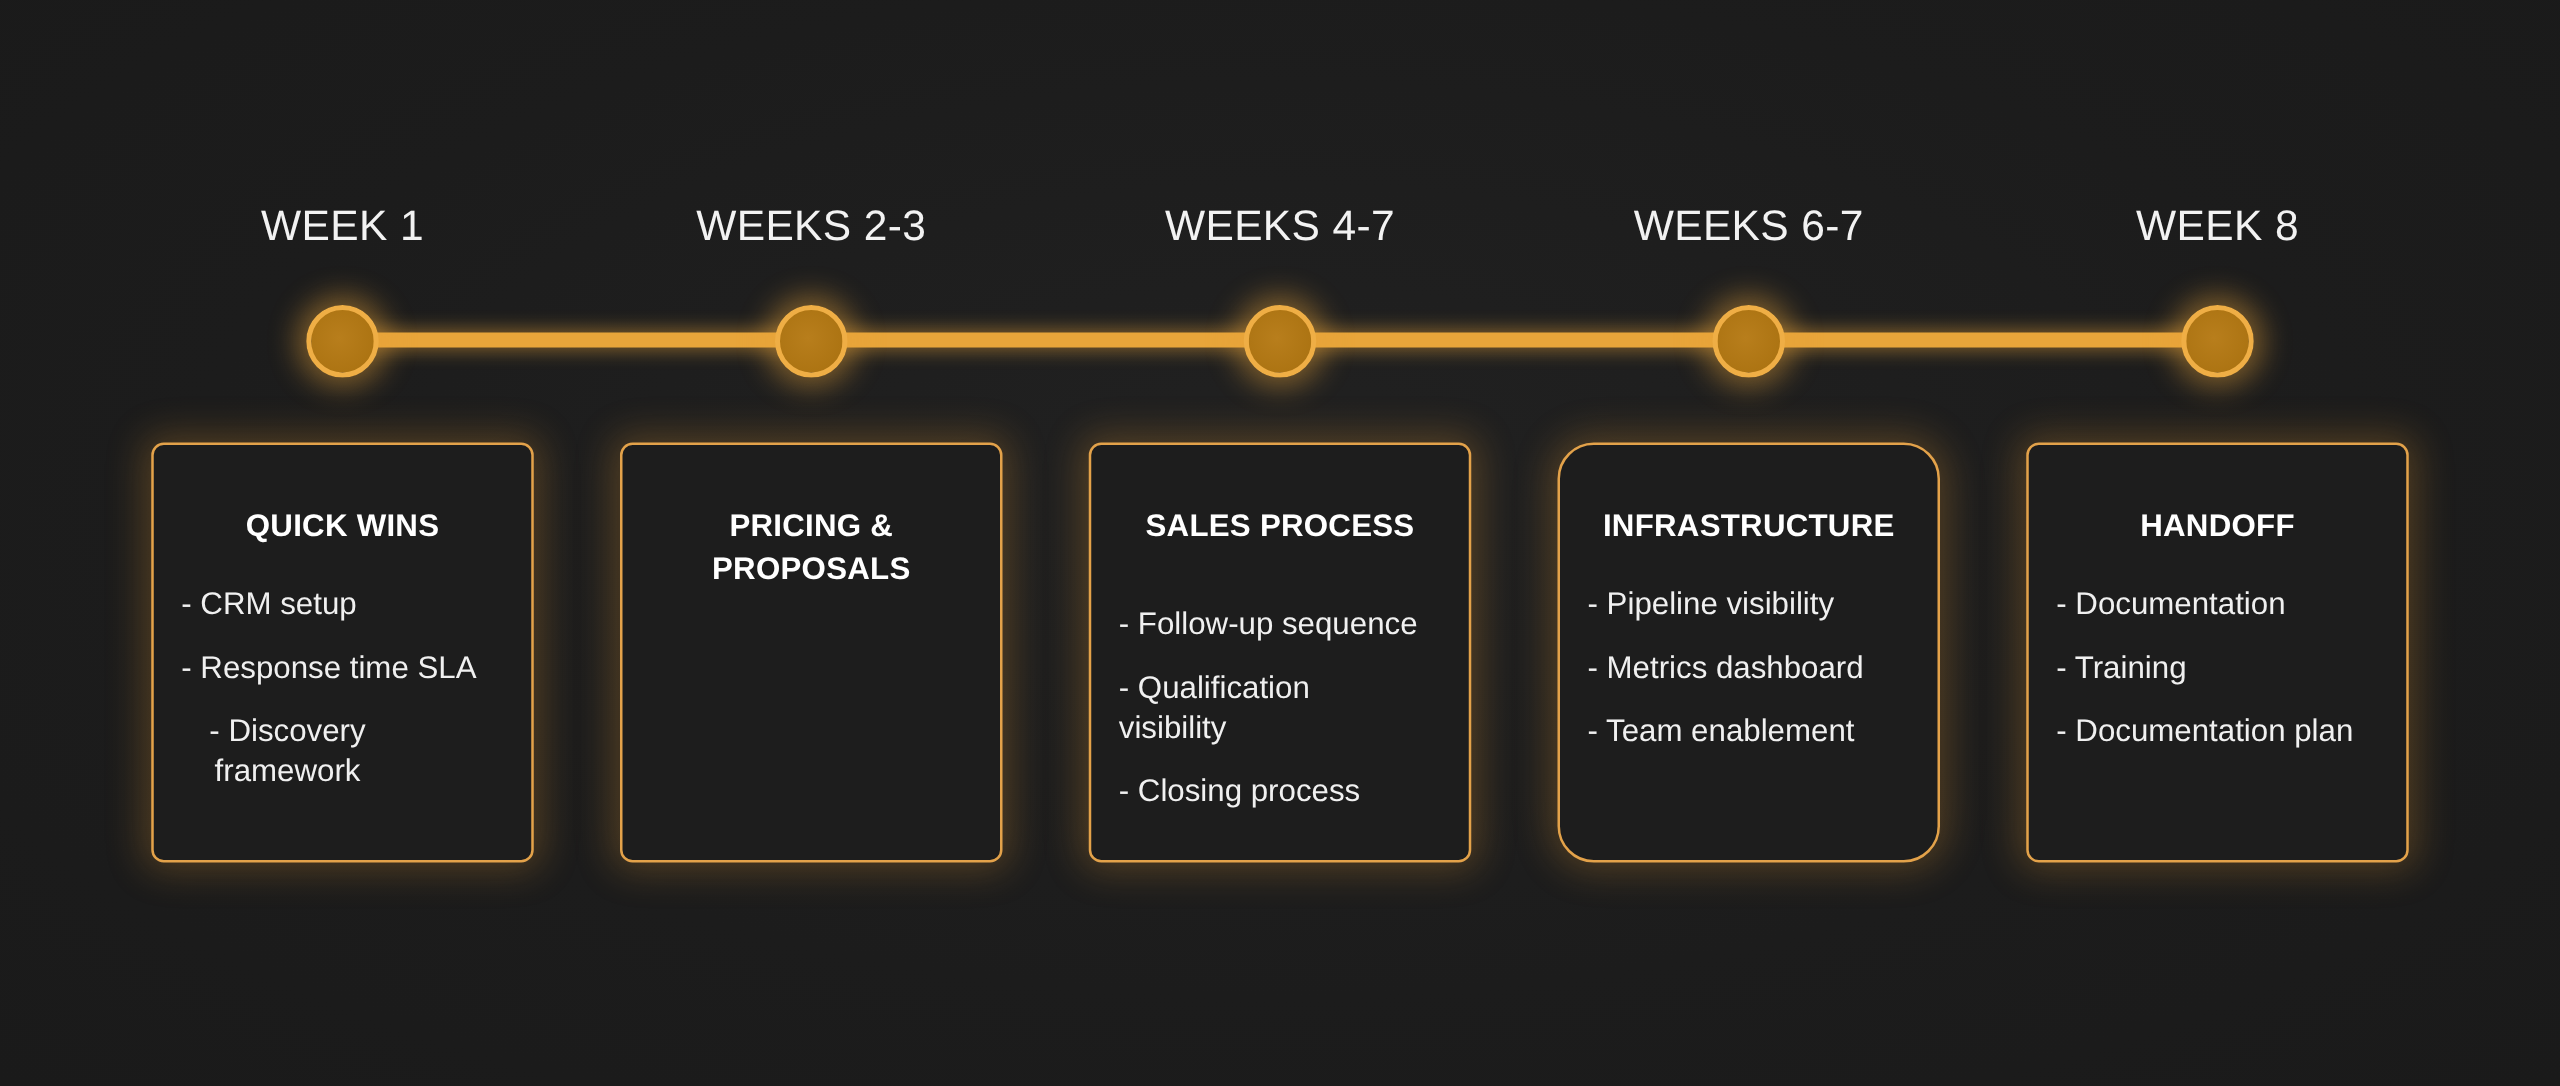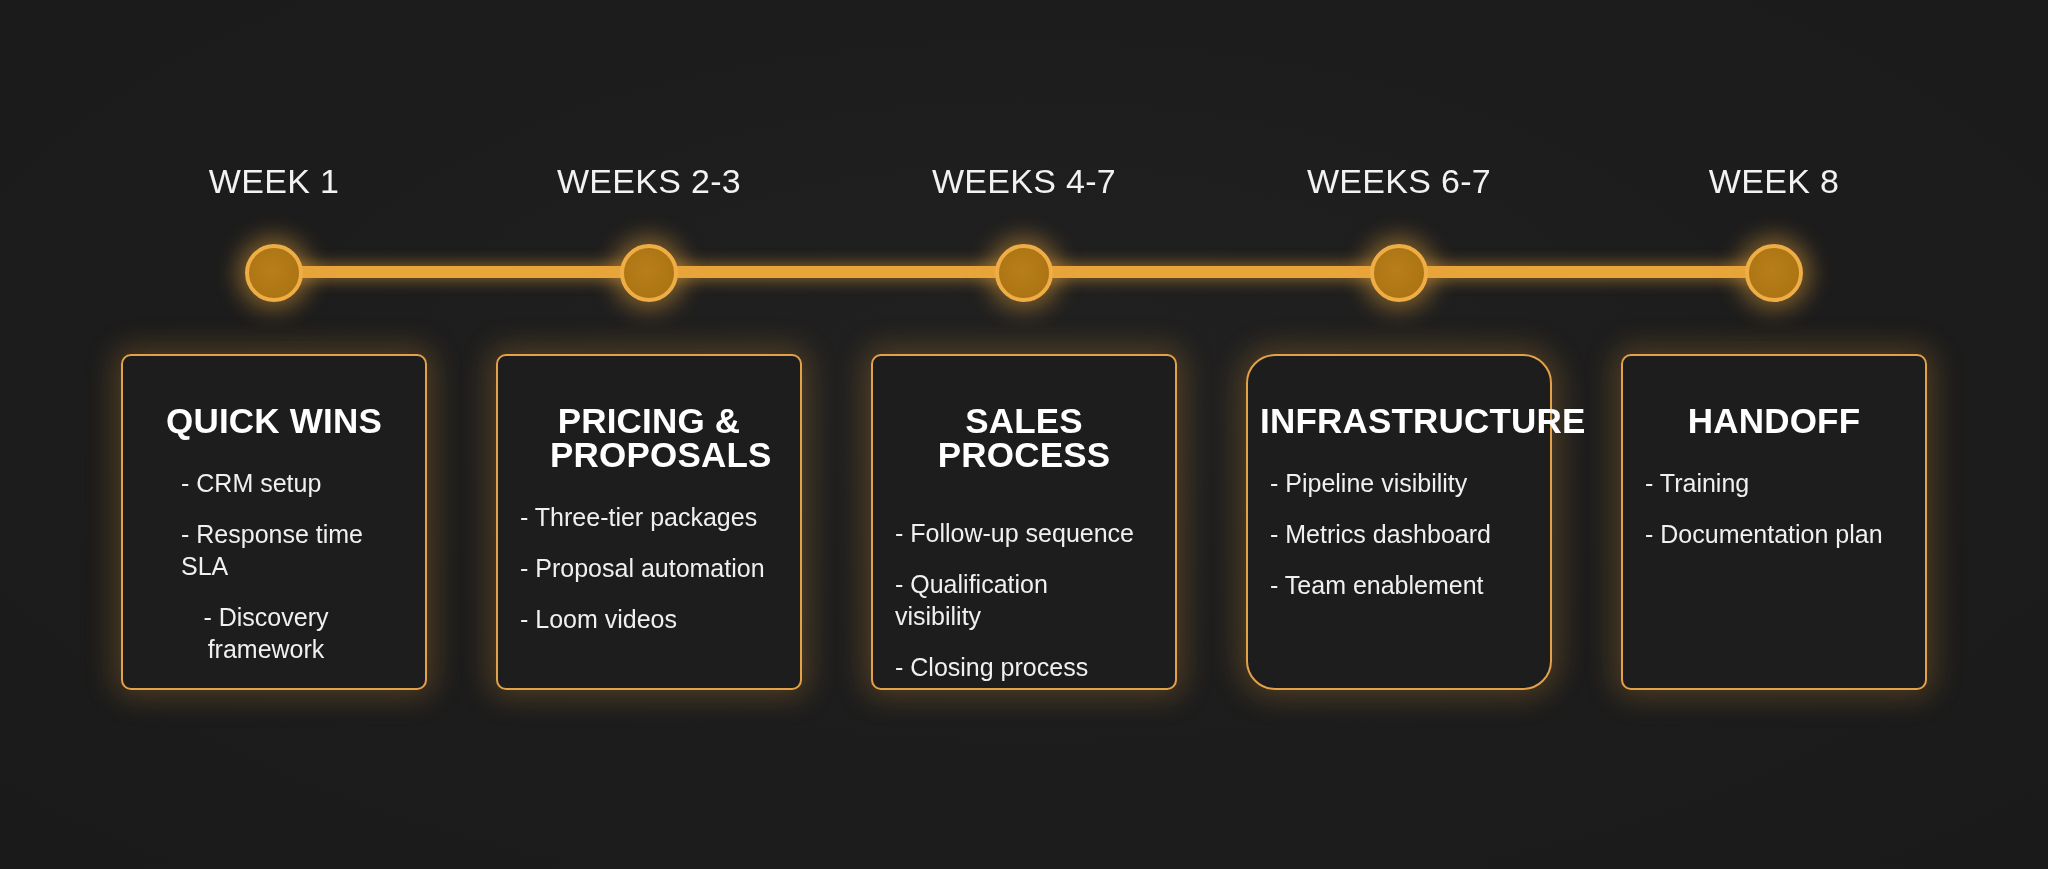--- a/index.html
+++ b/index.html
@@ -68,7 +68,7 @@
     }
     .card-title {
       text-align: center;
-      font-size: 35px;
+      font-size: 25px;
       font-weight: 700;
       line-height: 34px;
       color: #ffffff;

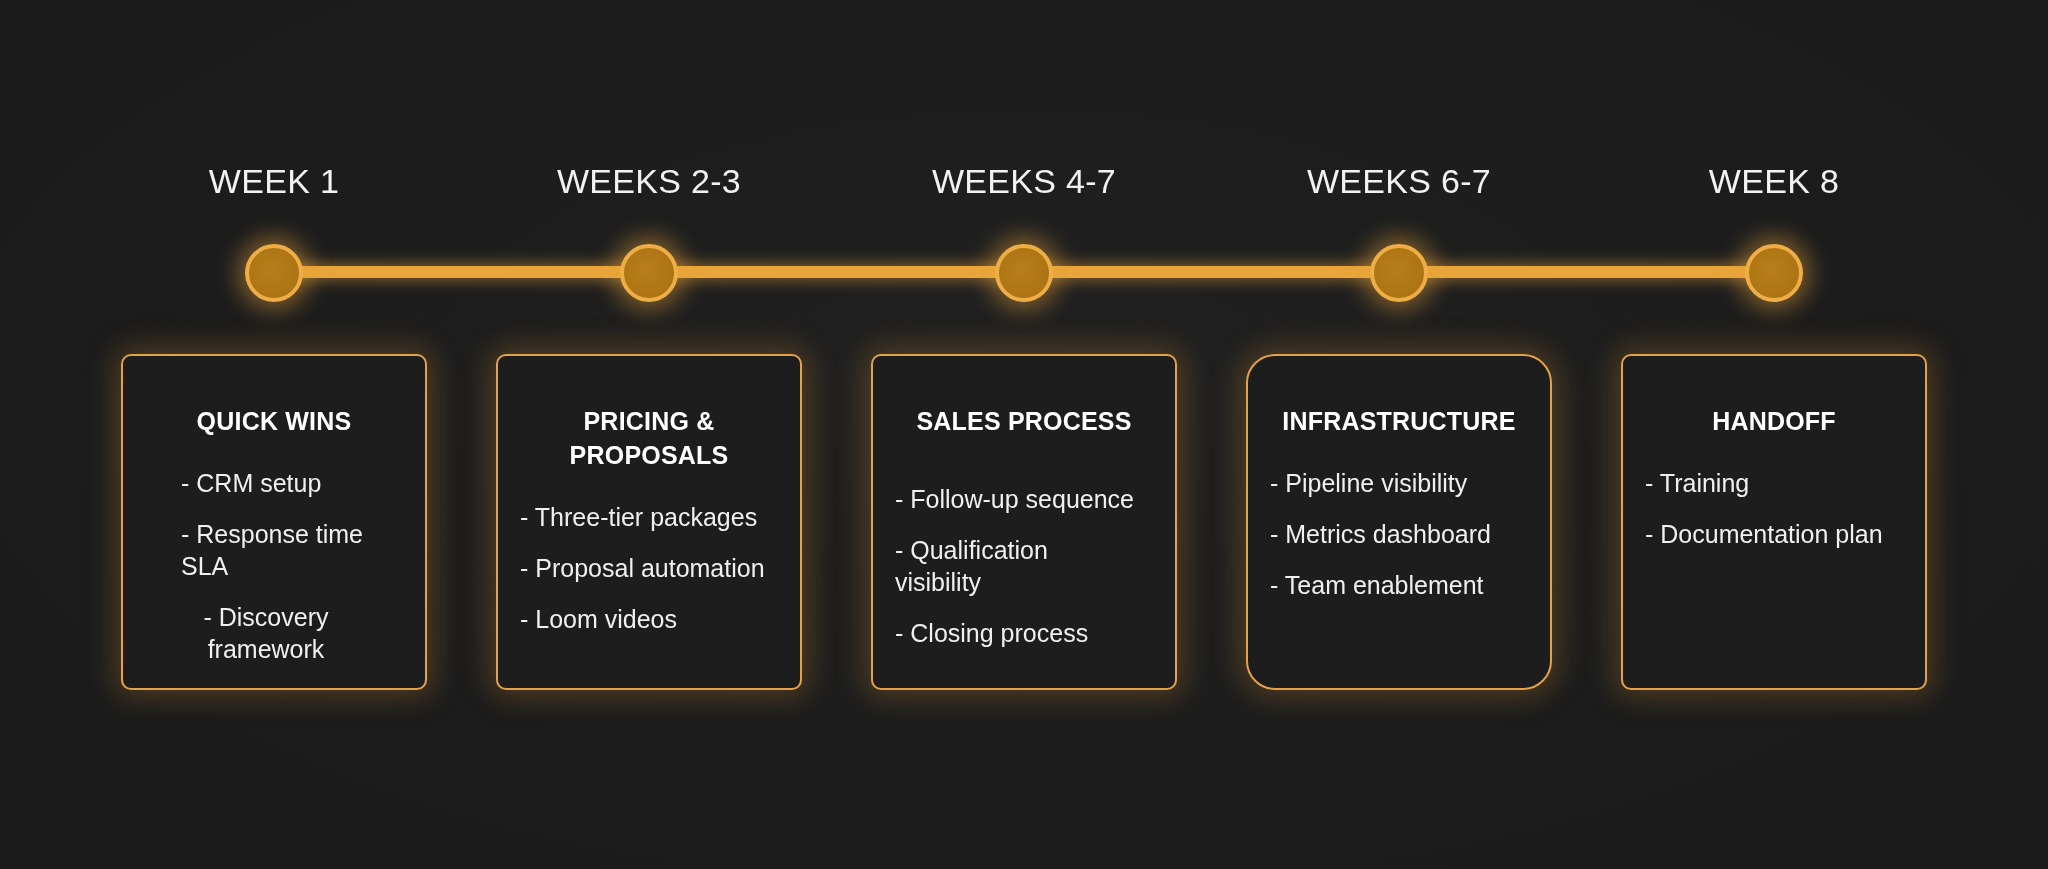--- a/index.html
+++ b/index.html
@@ -108,7 +108,7 @@
 
   <div class="card" style="left:121px;">
     <div class="card-title">QUICK WINS</div>
-    <ul class="card-items" style="margin-top:29px;margin-left:36px;">
+    <ul class="card-items" style="margin-top:29px;">
       <li class="card-item">- CRM setup</li>
       <li class="card-item">- Response time SLA</li>
       <li class="card-item" style="width:170px;text-align:center;">- Discovery framework</li>

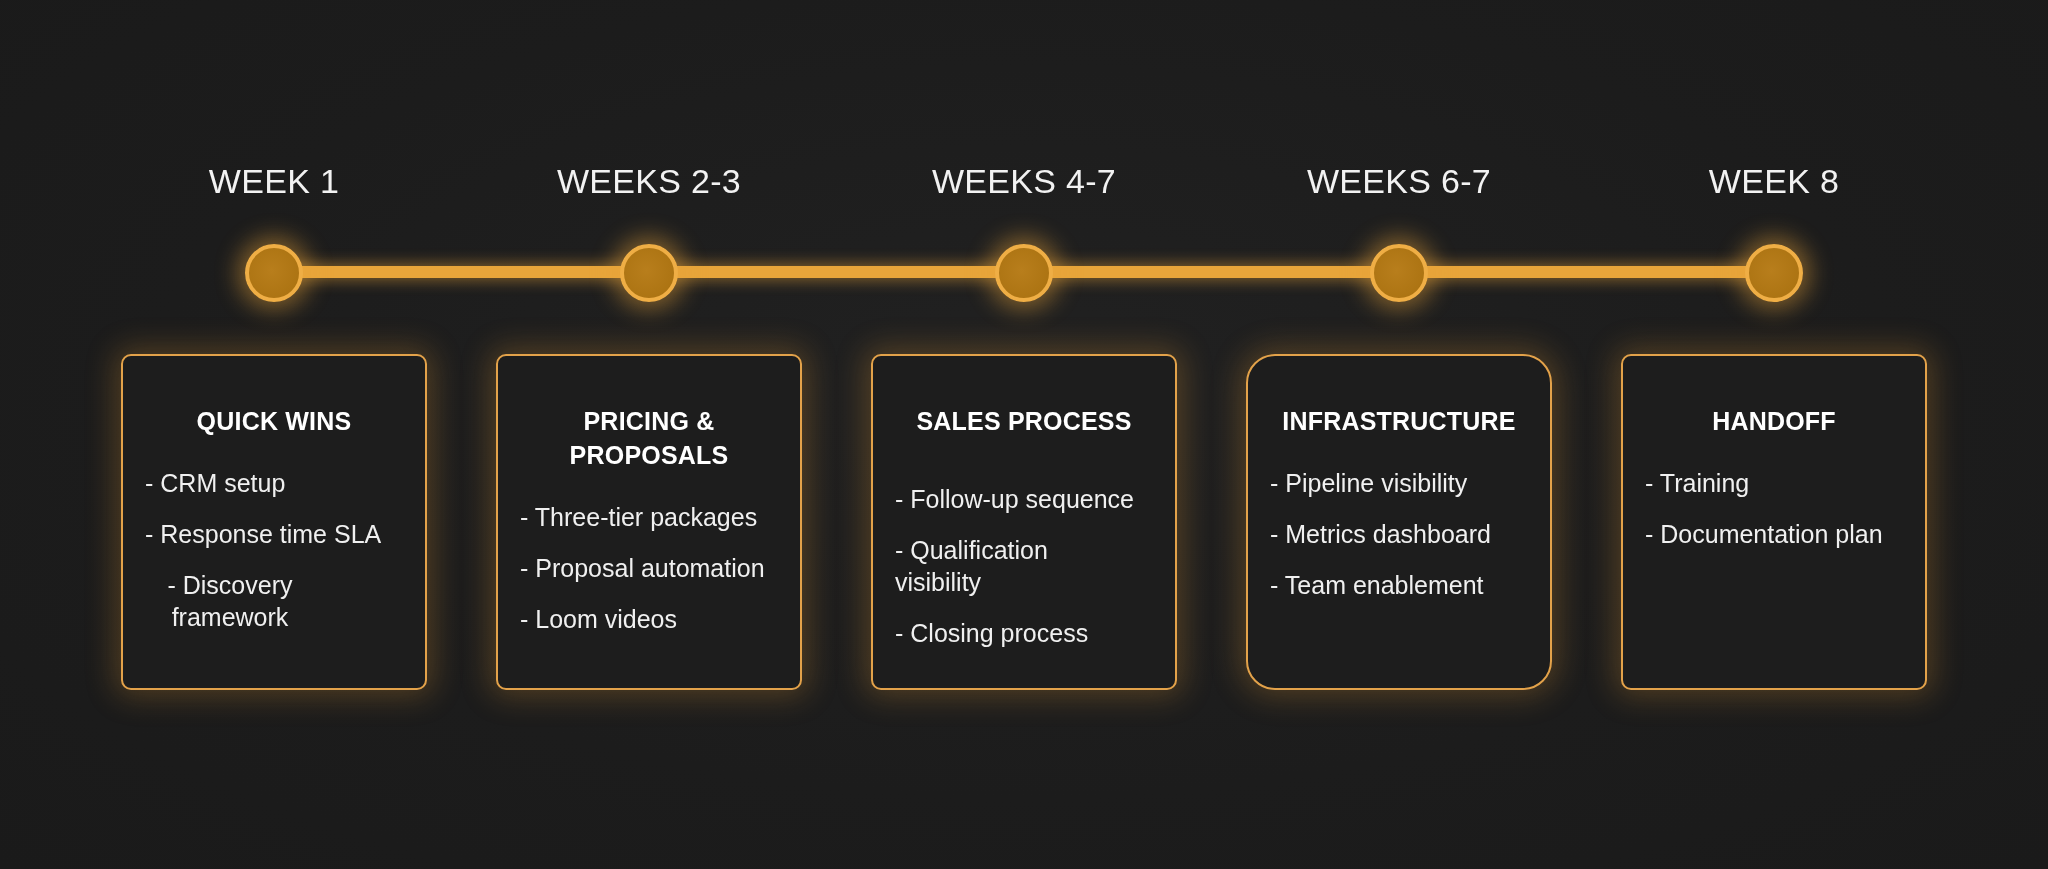--- a/index.html
+++ b/index.html
@@ -145,6 +145,7 @@
   <div class="card" style="left:1621px;">
     <div class="card-title">HANDOFF</div>
     <ul class="card-items" style="margin-top:29px;">
+      <li class="card-item">- Documentation</li>
       <li class="card-item">- Training</li>
       <li class="card-item">- Documentation plan</li>
     </ul>

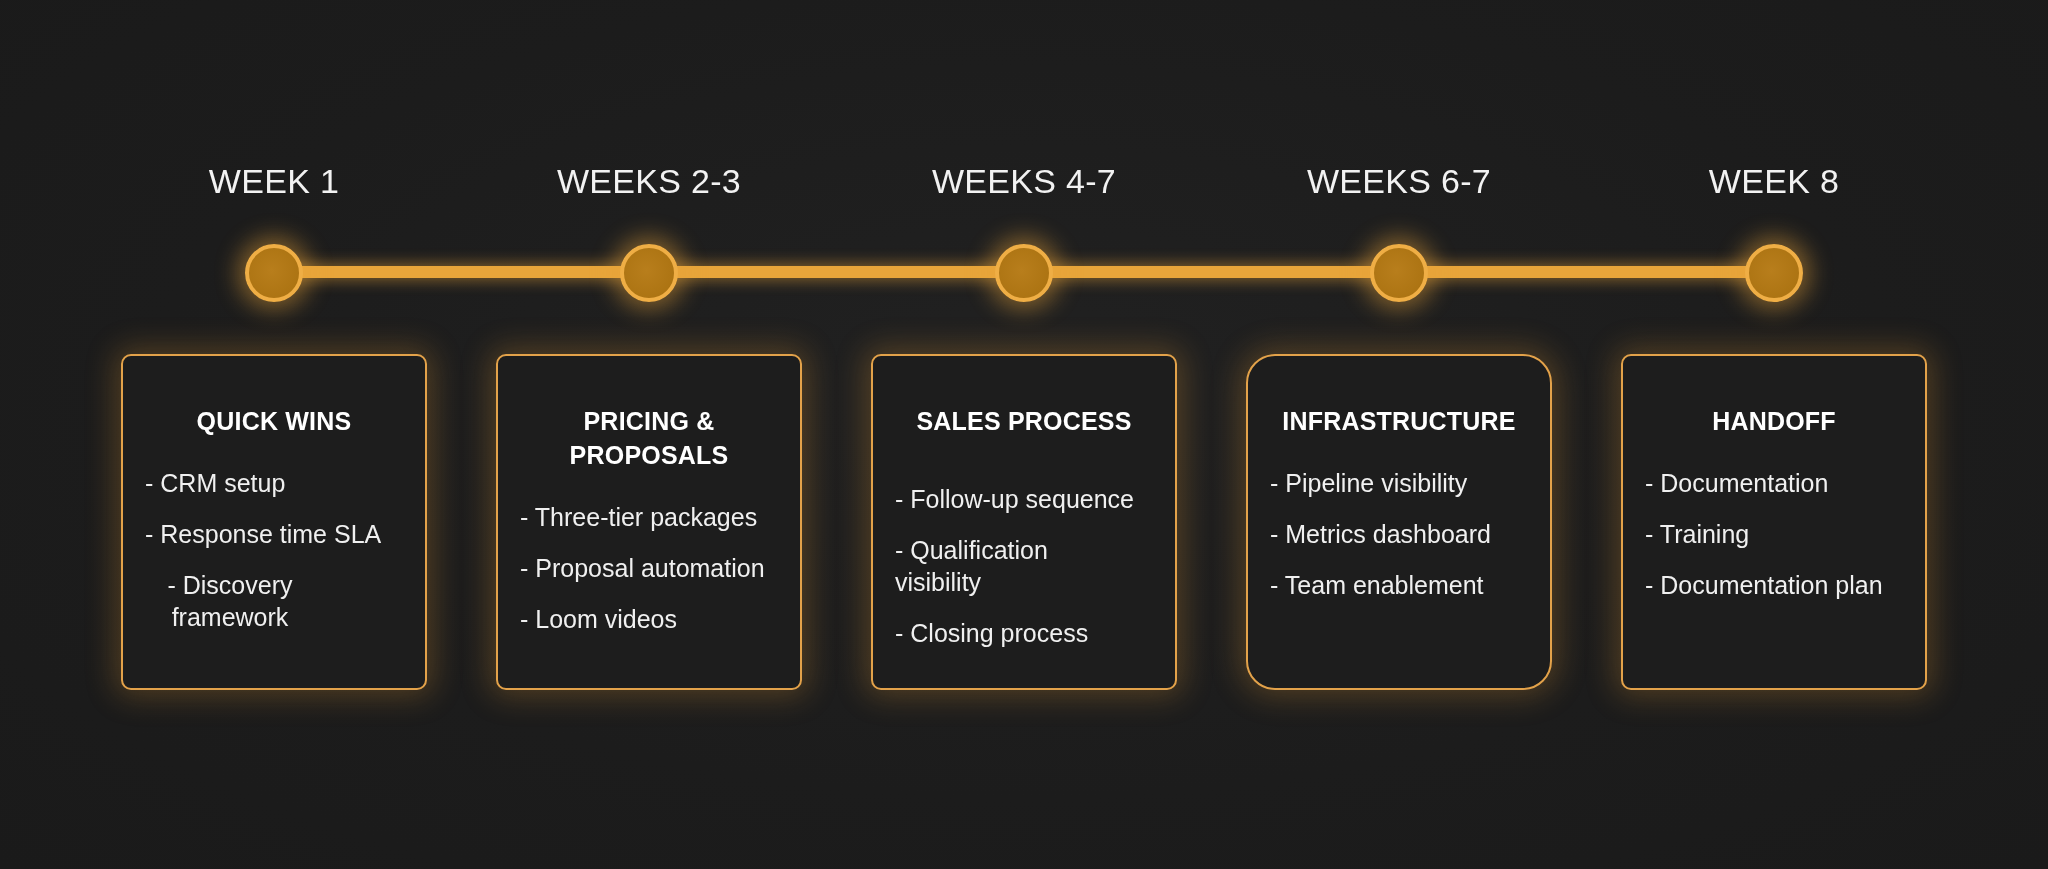--- a/index.html
+++ b/index.html
@@ -117,11 +117,6 @@
 
   <div class="card" style="left:496px;">
     <div class="card-title" style="padding:0 40px;">PRICING &amp; PROPOSALS</div>
-    <ul class="card-items" style="margin-top:29px;">
-      <li class="card-item">- Three-tier packages</li>
-      <li class="card-item">- Proposal automation</li>
-      <li class="card-item">- Loom videos</li>
-    </ul>
   </div>
 
   <div class="card" style="left:871px;">

